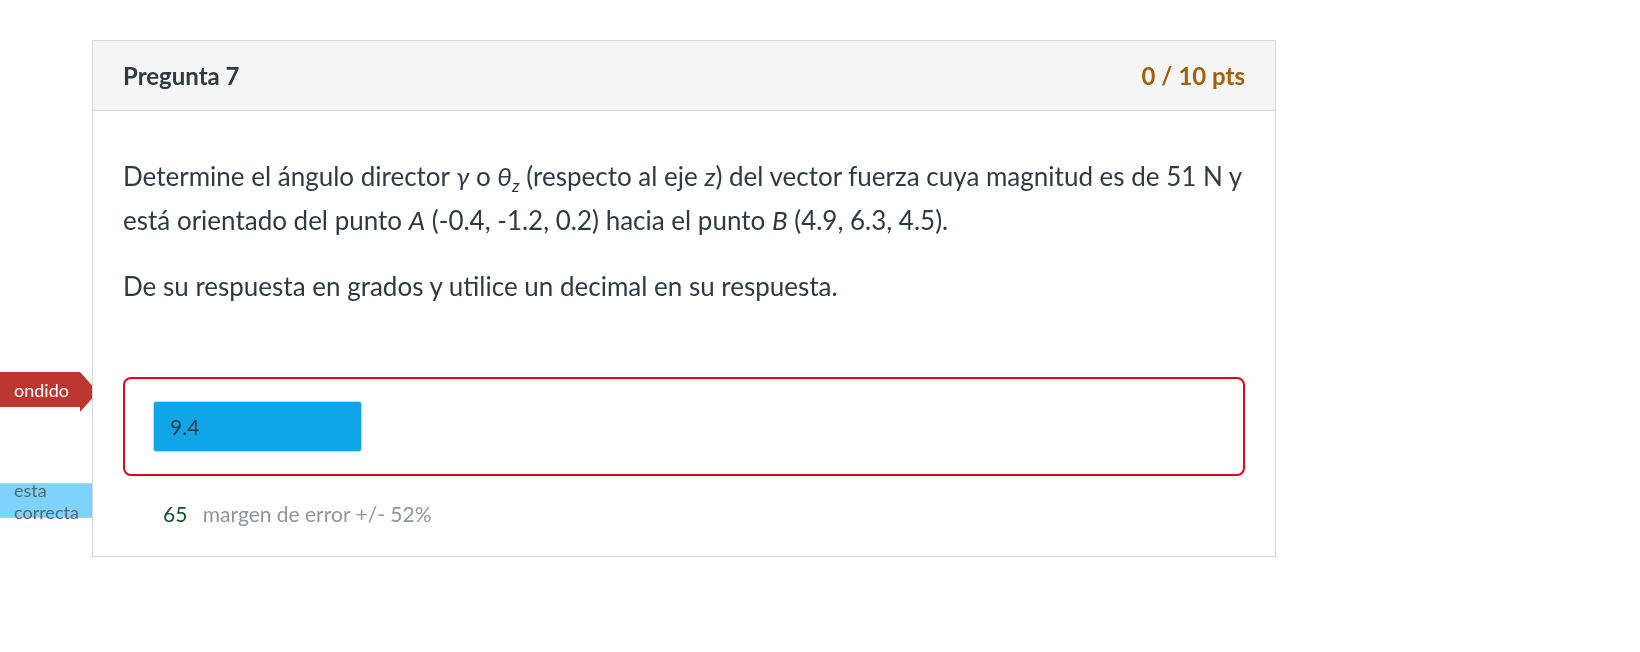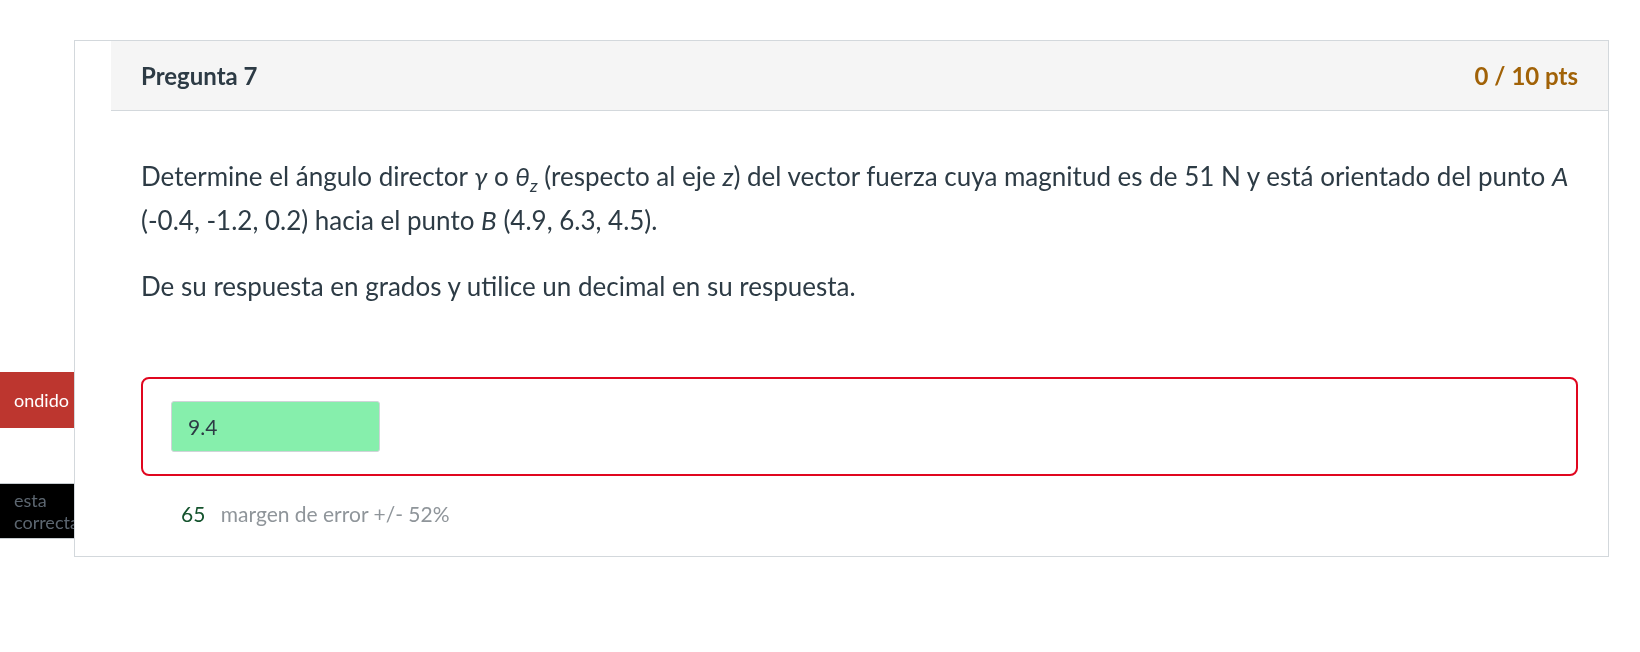--- a/index.html
+++ b/index.html
@@ -17,13 +17,12 @@
   }
   .question-card {
     position: absolute;
-    left: 74px;
+    left: 92px;
     top: 40px;
-    width: 1535px;
+    width: 1184px;
     border: 1px solid #d3d8dc;
     background: #ffffff;
     box-sizing: border-box;
-    padding-left: 36px;
   }
   .question-header {
     display: flex;

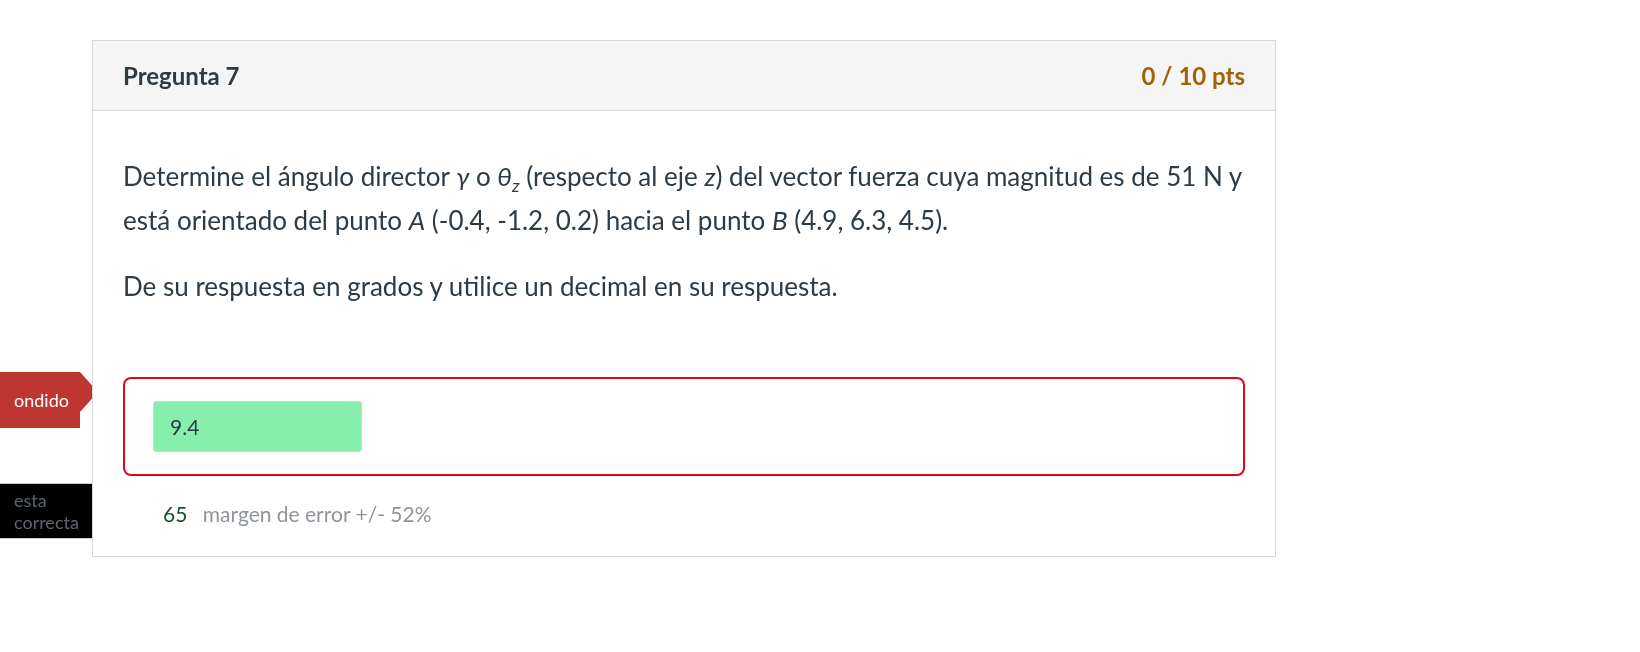--- a/index.html
+++ b/index.html
@@ -83,7 +83,7 @@
   
   .tag {
     position: absolute;
-    height: 56px;
+    height: 35px;
     display: flex;
     align-items: center;
     font-size: 18px;

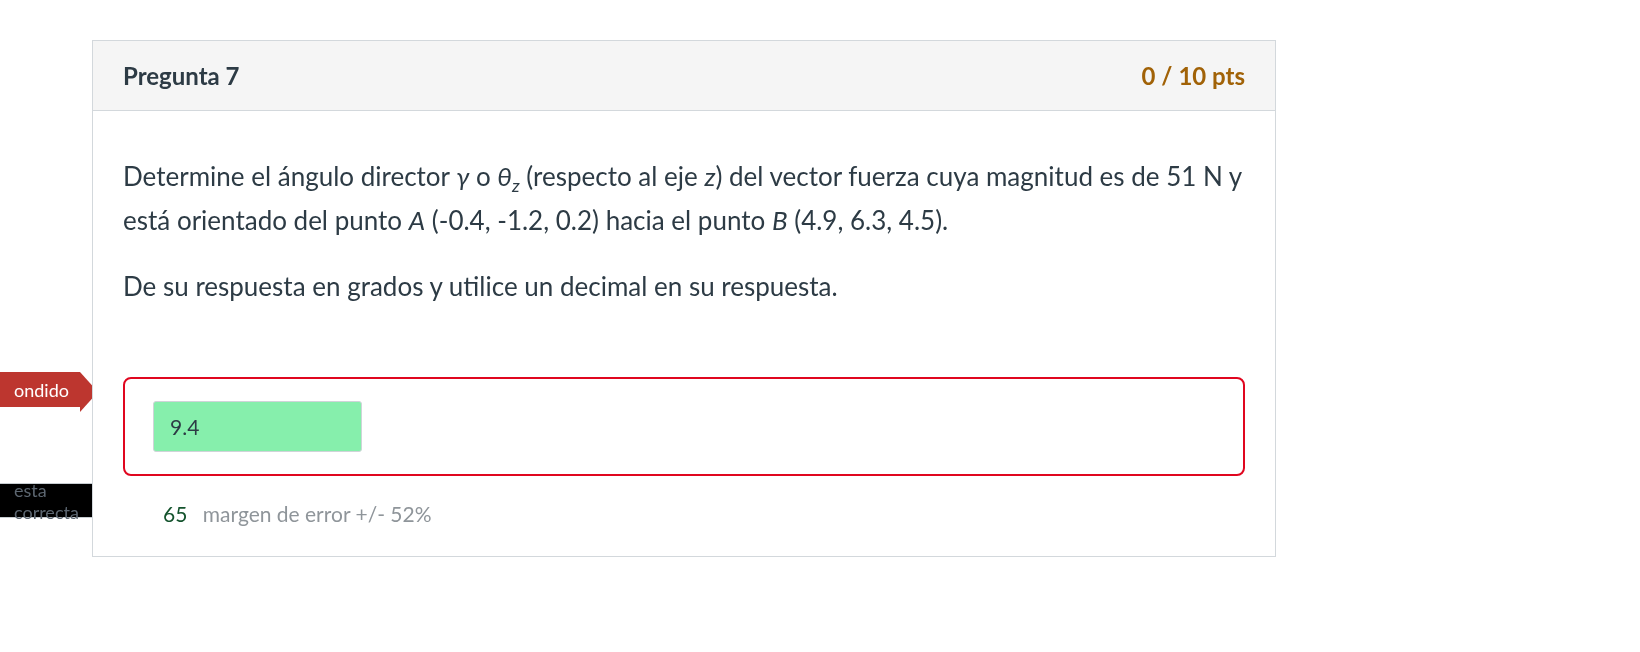--- a/index.html
+++ b/index.html
@@ -63,7 +63,7 @@
     min-width: 175px;
     padding: 12px 16px;
     border: 1px solid #cfd4d8;
-    background: #86efac;
+    background: #0ea5e9;
     font-size: 21px;
     color: #2d3b45;
     border-radius: 3px;

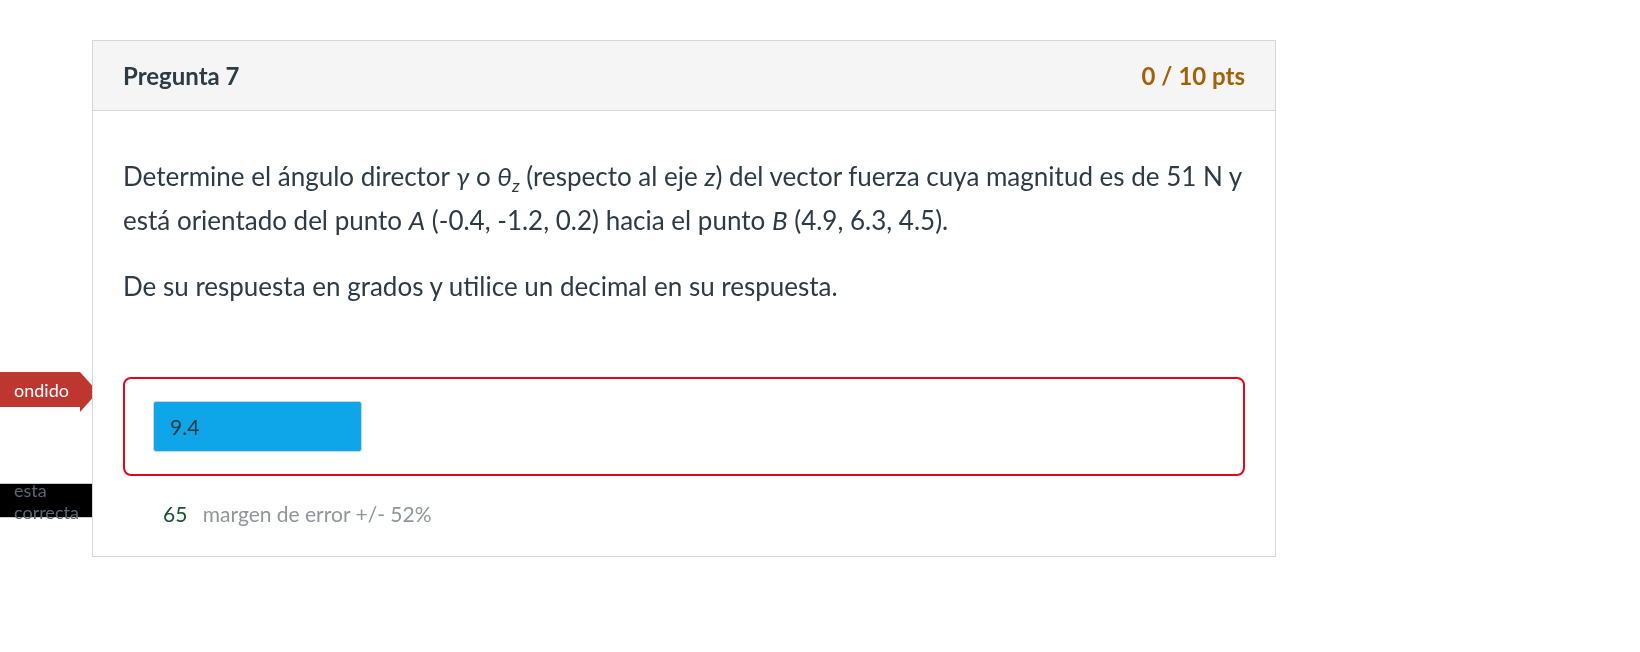--- a/index.html
+++ b/index.html
@@ -114,7 +114,7 @@
     left: 0;
     top: 483px;
     width: 128px;
-    background: #000000;
+    background: #7dd3fc;
     color: #5c6670;
     border: 1px solid #c7cdd1;
     border-left: none;

